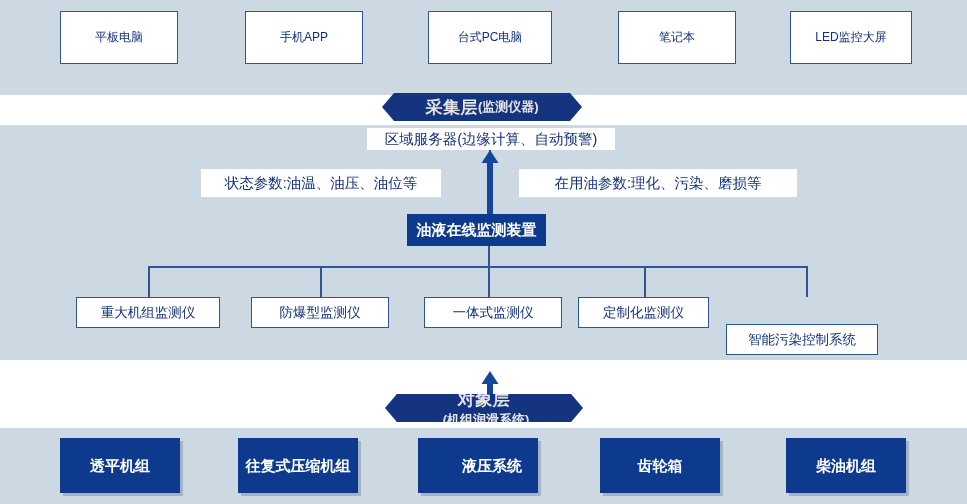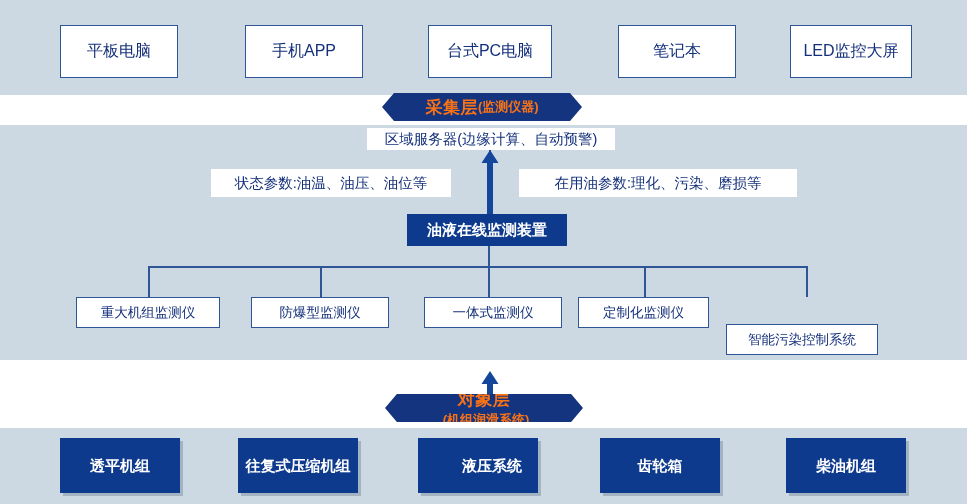--- a/index.html
+++ b/index.html
@@ -71,9 +71,9 @@
 
   
   .top-device {
-    top: 25px;
+    top: 11px;
     height: 53px;
-    font-size: 16px;
+    font-size: 12px;
   }
 
   

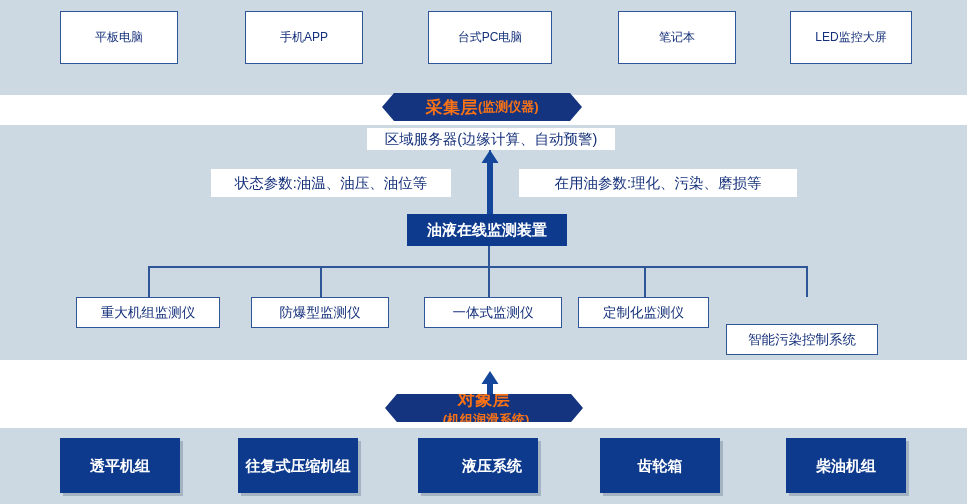--- a/index.html
+++ b/index.html
@@ -80,7 +80,7 @@
   .banner {
     position: absolute;
     background: #15347f;
-    color: #f97316;
+    color: #e5e5e5;
     display: flex;
     align-items: center;
     justify-content: center;

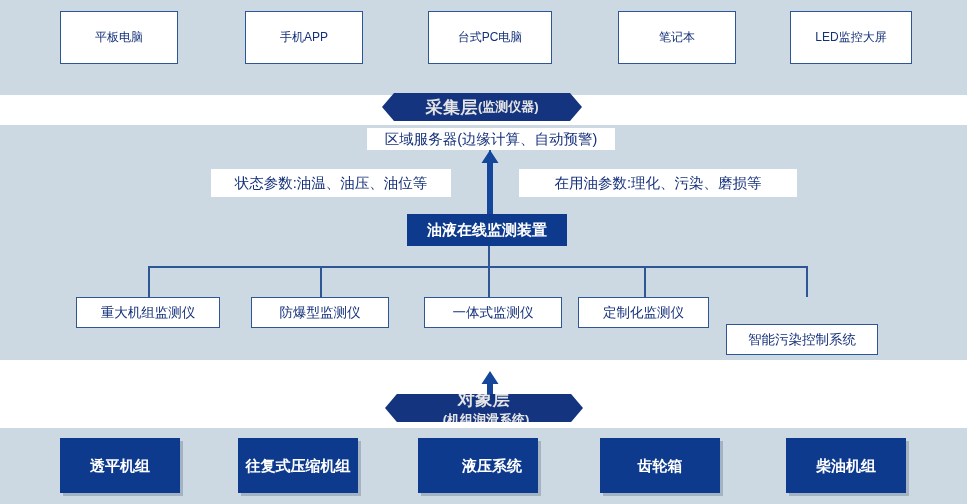--- a/index.html
+++ b/index.html
@@ -182,7 +182,7 @@
     </svg>
   </div>
 
-  <div class="plainlabel param-label" style="left:211px; top:169px; width:240px;">
+  <div class="plainlabel param-label" style="left:201px; top:169px; width:240px;">
     <span>状态参数:油温、油压、油位等</span>
   </div>
   <div class="plainlabel param-label" style="left:519px; top:169px; width:278px;">

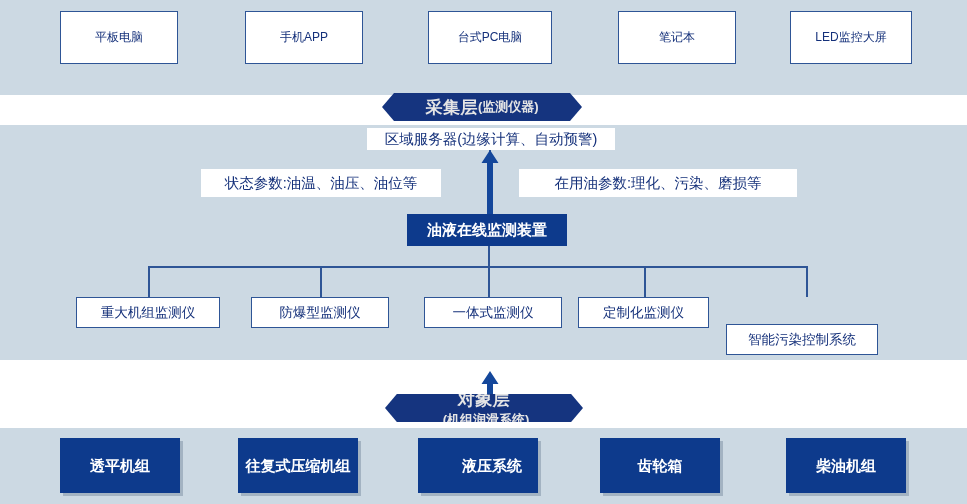--- a/index.html
+++ b/index.html
@@ -189,7 +189,7 @@
     <span>在用油参数:理化、污染、磨损等</span>
   </div>
 
-  <div id="central-device" class="dbox" style="left:407px; top:214px; width:160px; height:32px;">
+  <div id="central-device" class="dbox" style="left:407px; top:214px; width:139px; height:32px;">
     <span>油液在线监测装置</span>
   </div>
 

